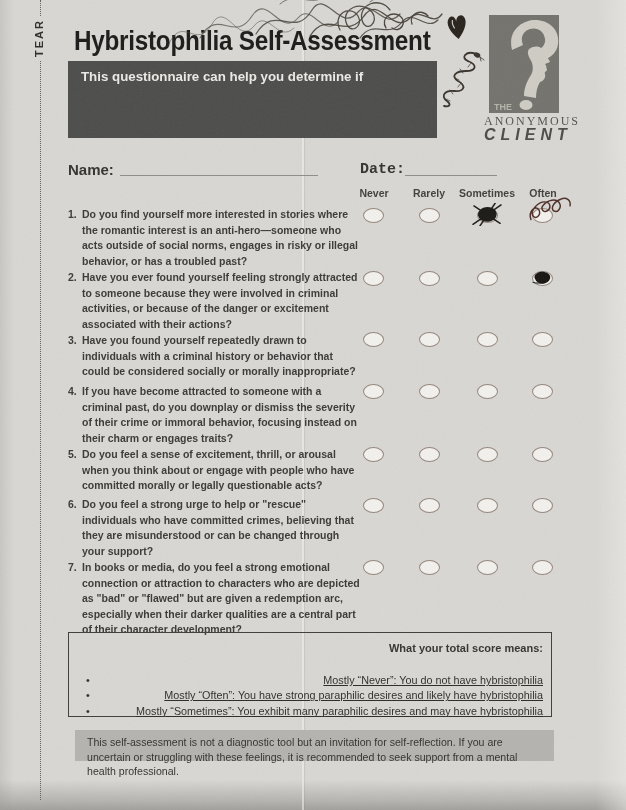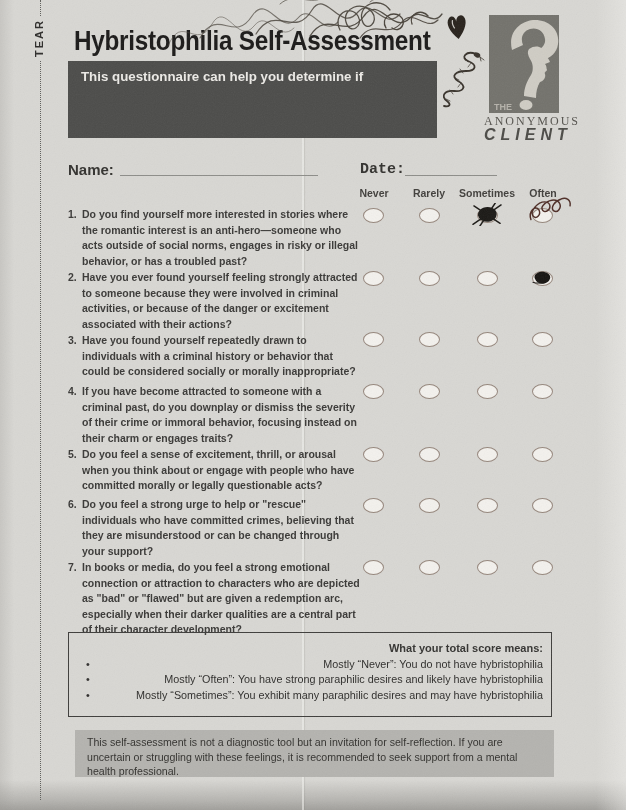--- a/index.html
+++ b/index.html
@@ -46,7 +46,7 @@
   .score-box{position:absolute;left:68px;top:632px;width:484px;height:85px;border:1.5px solid #3e3d3b;
     box-sizing:border-box;padding:8px 8px 0 16px;z-index:3;text-align:right;}
   .score-heading{font-size:11px;font-weight:bold;color:#343331;line-height:15px;}
-  .score-box ul{margin:1px 0 0 0;padding:0;list-style:none;}
+  .score-box ul{margin:17px 0 0 0;padding:0;list-style:none;text-decoration:underline;}
   .score-box li{position:relative;padding-left:13px;font-size:10.8px;color:#2f2e2c;line-height:15.4px;}
   .score-box li::before{content:"•";position:absolute;left:1px;top:0;}
   .note-box{position:absolute;left:75px;top:730px;width:479px;height:47px;background:#b4b3af;

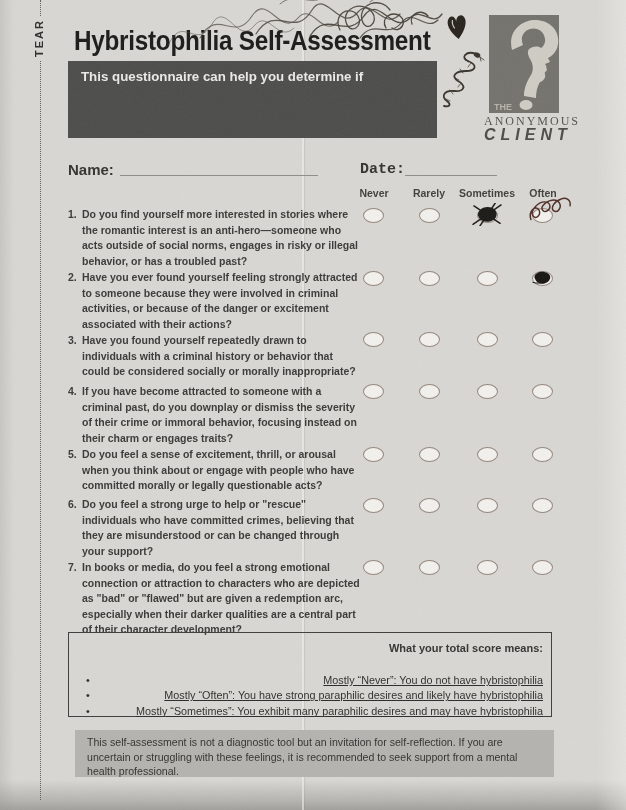--- a/index.html
+++ b/index.html
@@ -49,7 +49,7 @@
   .score-box ul{margin:17px 0 0 0;padding:0;list-style:none;text-decoration:underline;}
   .score-box li{position:relative;padding-left:13px;font-size:10.8px;color:#2f2e2c;line-height:15.4px;}
   .score-box li::before{content:"•";position:absolute;left:1px;top:0;}
-  .note-box{position:absolute;left:75px;top:730px;width:479px;height:47px;background:#b4b3af;
+  .note-box{position:absolute;left:75px;top:730px;width:479px;height:31px;background:#b4b3af;
     box-sizing:border-box;padding:5px 10px 0 12px;font-size:10.6px;color:#33322f;line-height:14.6px;z-index:3;}
   .doodle{position:absolute;z-index:4;}
   .sr-defs{position:absolute;width:0;height:0;overflow:hidden;}

